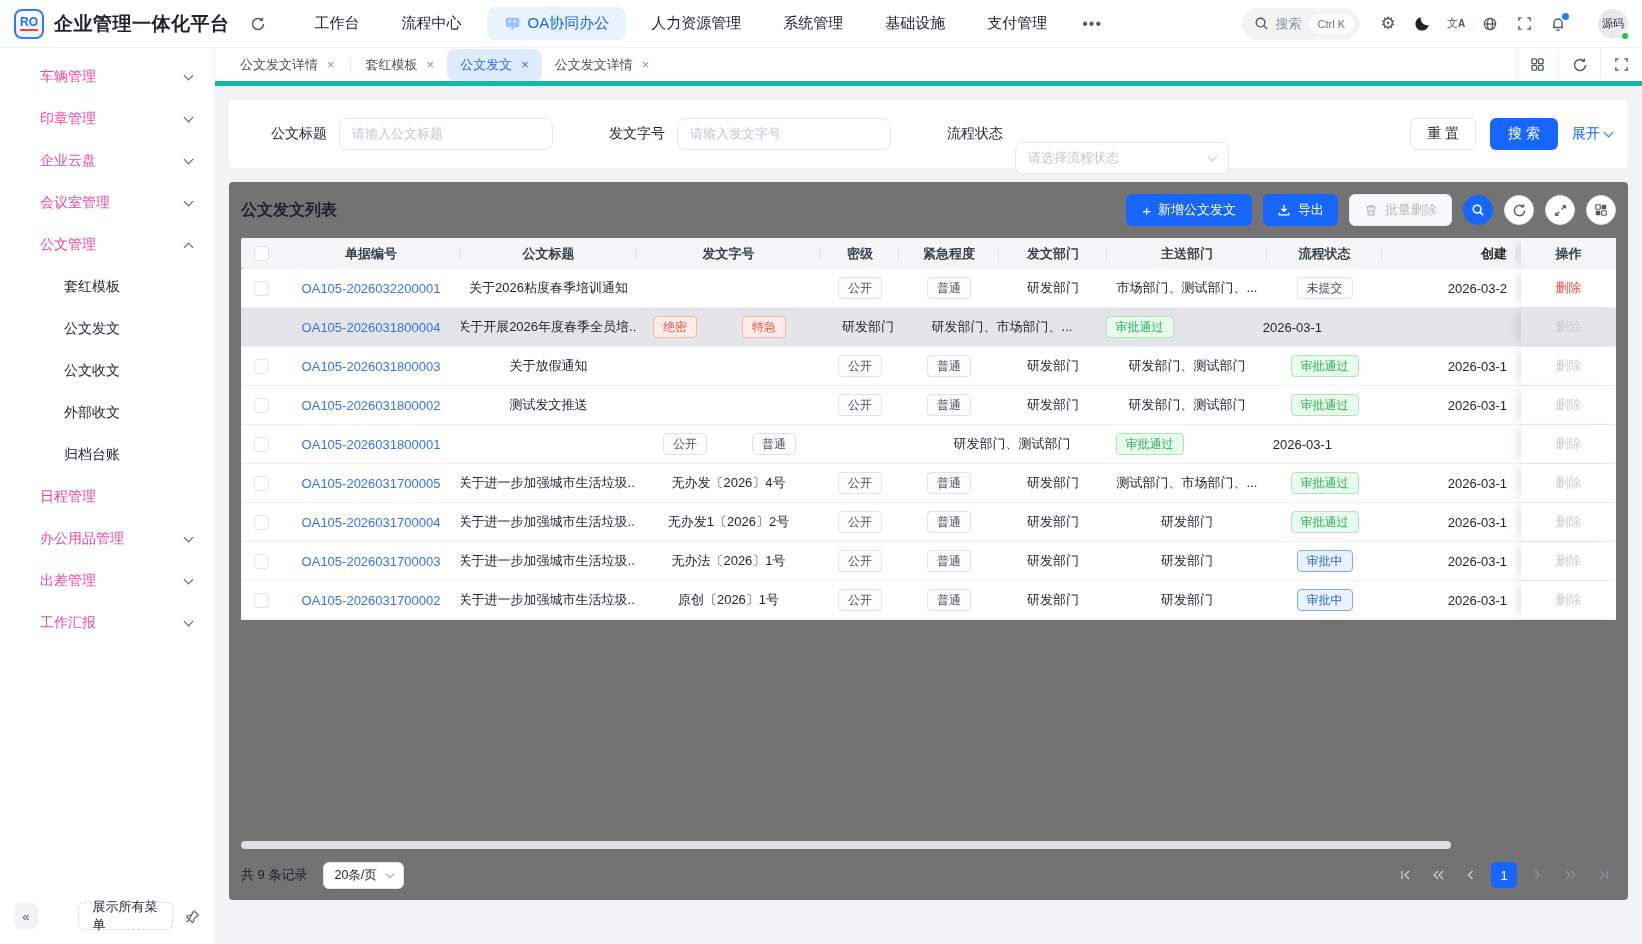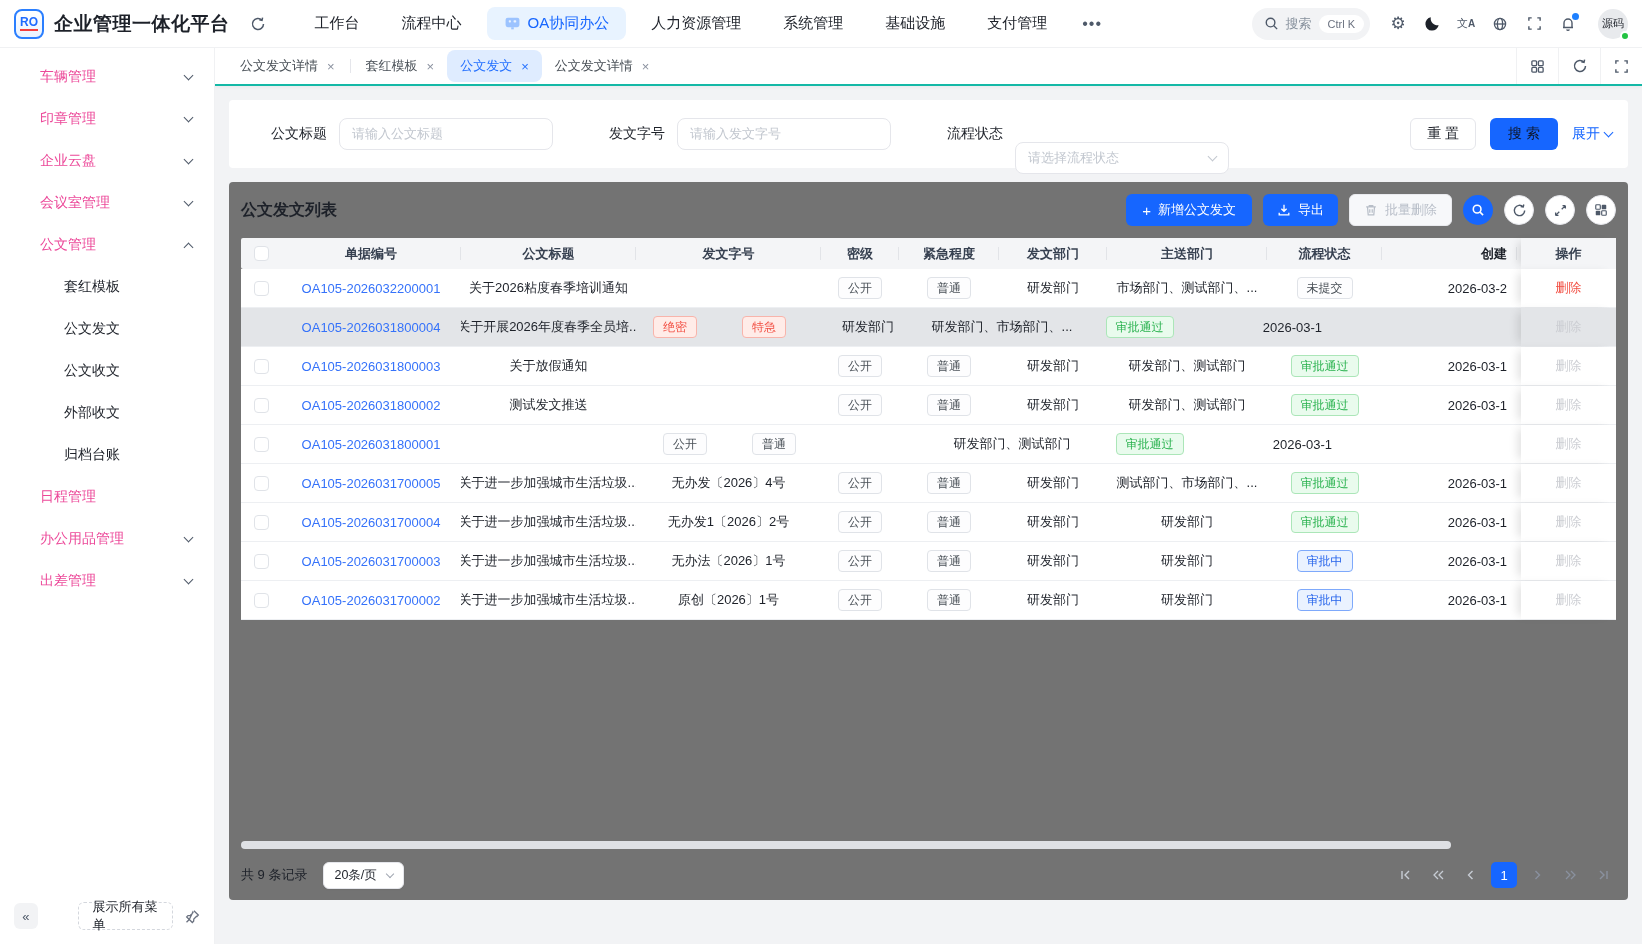--- a/index.html
+++ b/index.html
@@ -29,7 +29,7 @@
   .bell-wrap { position:relative; }
   .bell-dot { position:absolute; top:3px; right:3px; width:7px; height:7px; border-radius:50%; background:#1e80ff; }
   .avatar { position:relative; width:30px; height:30px; border-radius:50%; background:#e8eaed; display:flex;
-    align-items:center; justify-content:center; font-size:11px; color:#1d2129; cursor:pointer; margin-left:10px; }
+    align-items:center; justify-content:center; font-size:11px; color:#1d2129; cursor:pointer; margin-left:20px; }
   .avatar .dot-green { position:absolute; right:-2px; bottom:-2px; width:10px; height:10px; border-radius:50%;
     background:#23c343; border:2px solid #fff; }
 

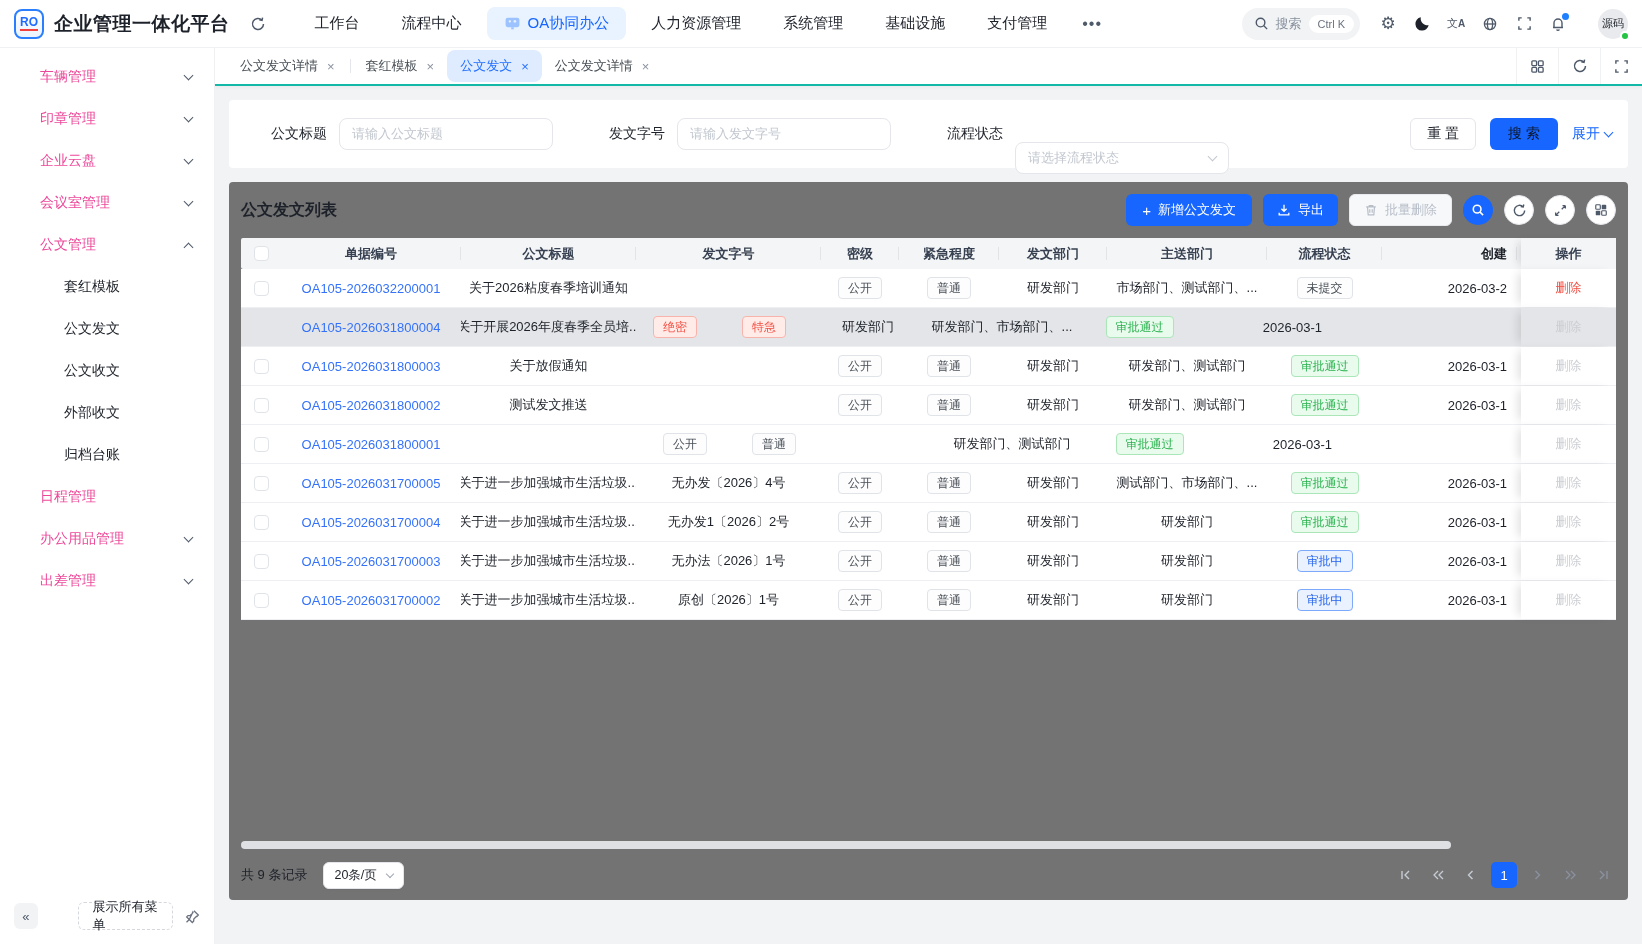--- a/index.html
+++ b/index.html
@@ -53,7 +53,7 @@
 
   
   .main { position:absolute; top:48px; left:215px; width:1427px; bottom:0; display:flex; flex-direction:column; }
-  .tabsbar { height:38px; background:#fff; border-bottom:2px solid #14b8a6; box-shadow:0 2px 4px rgba(0,0,0,.03);
+  .tabsbar { height:38px; background:#fff; border-bottom:5px solid #14b8a6; box-shadow:0 2px 4px rgba(0,0,0,.03);
     display:flex; align-items:center; padding-left:12px; }
   .tabs { display:flex; align-items:center; height:100%; }
   .tab { display:flex; align-items:center; gap:9px; padding:7px 13px; font-size:13px; color:#495057;

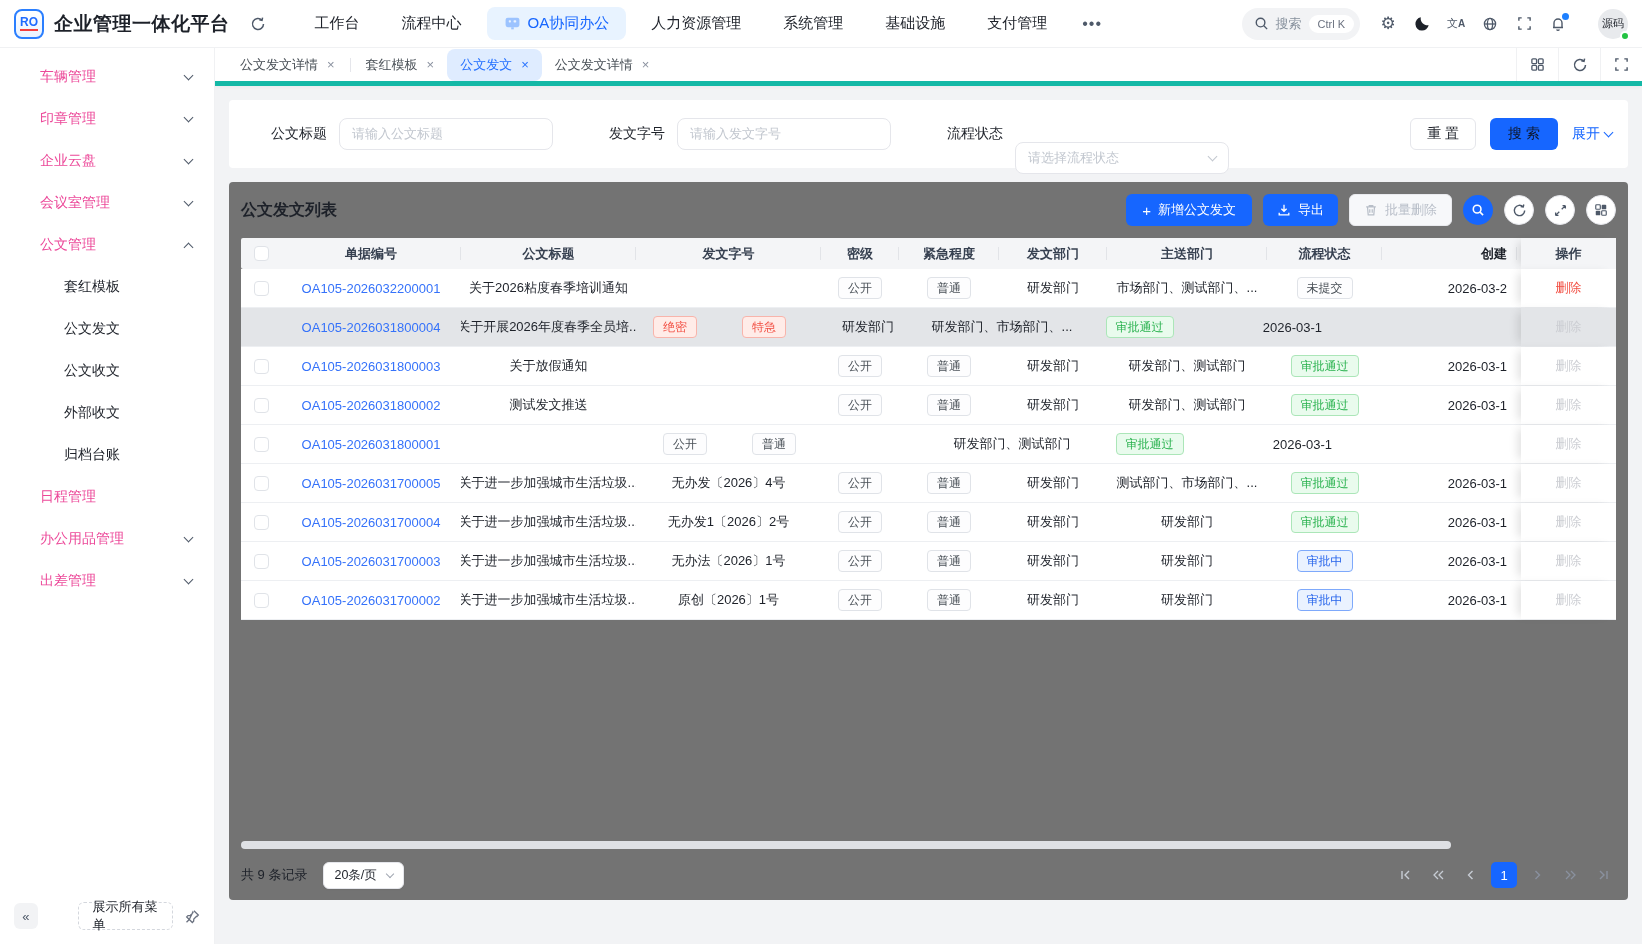--- a/index.html
+++ b/index.html
@@ -81,7 +81,7 @@
   .btn { height:32px; border-radius:6px; font-size:14px; display:inline-flex; align-items:center;
     justify-content:center; cursor:pointer; border:1px solid transparent; white-space:nowrap; }
   .btn-plain { background:#fff; border-color:#e5e6eb; color:#1d2129; padding:0 16px; }
-  .btn-blue { background:#1666ff; color:#0f172a; padding:0 17px; }
+  .btn-blue { background:#1666ff; color:#ffffff; padding:0 17px; }
   .expand-link { color:#1666ff; font-size:14px; display:flex; align-items:center; gap:5px; cursor:pointer; }
   .expand-link .chev { border-color:#1666ff; }
 

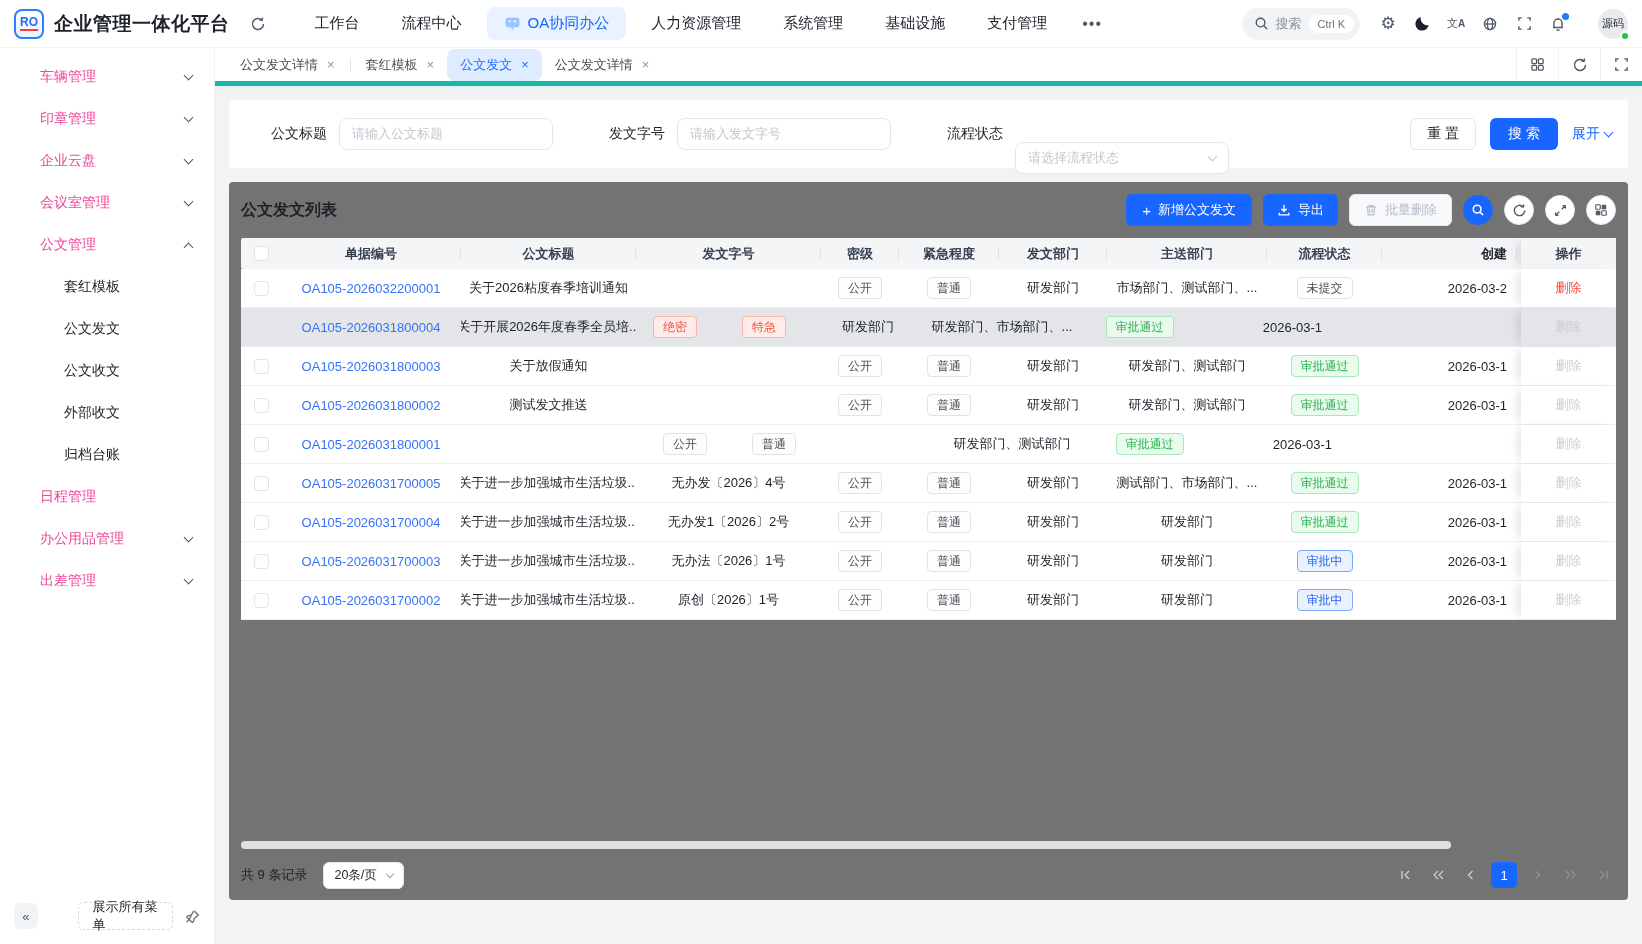--- a/index.html
+++ b/index.html
@@ -268,6 +268,10 @@
       </div>
       <div class="side-item">
         <span class="lbl">出差管理</span>
+        <i class="chev"></i>
+      </div>
+      <div class="side-item">
+        <span class="lbl">工作汇报</span>
         <i class="chev"></i>
       </div>
     </div>

